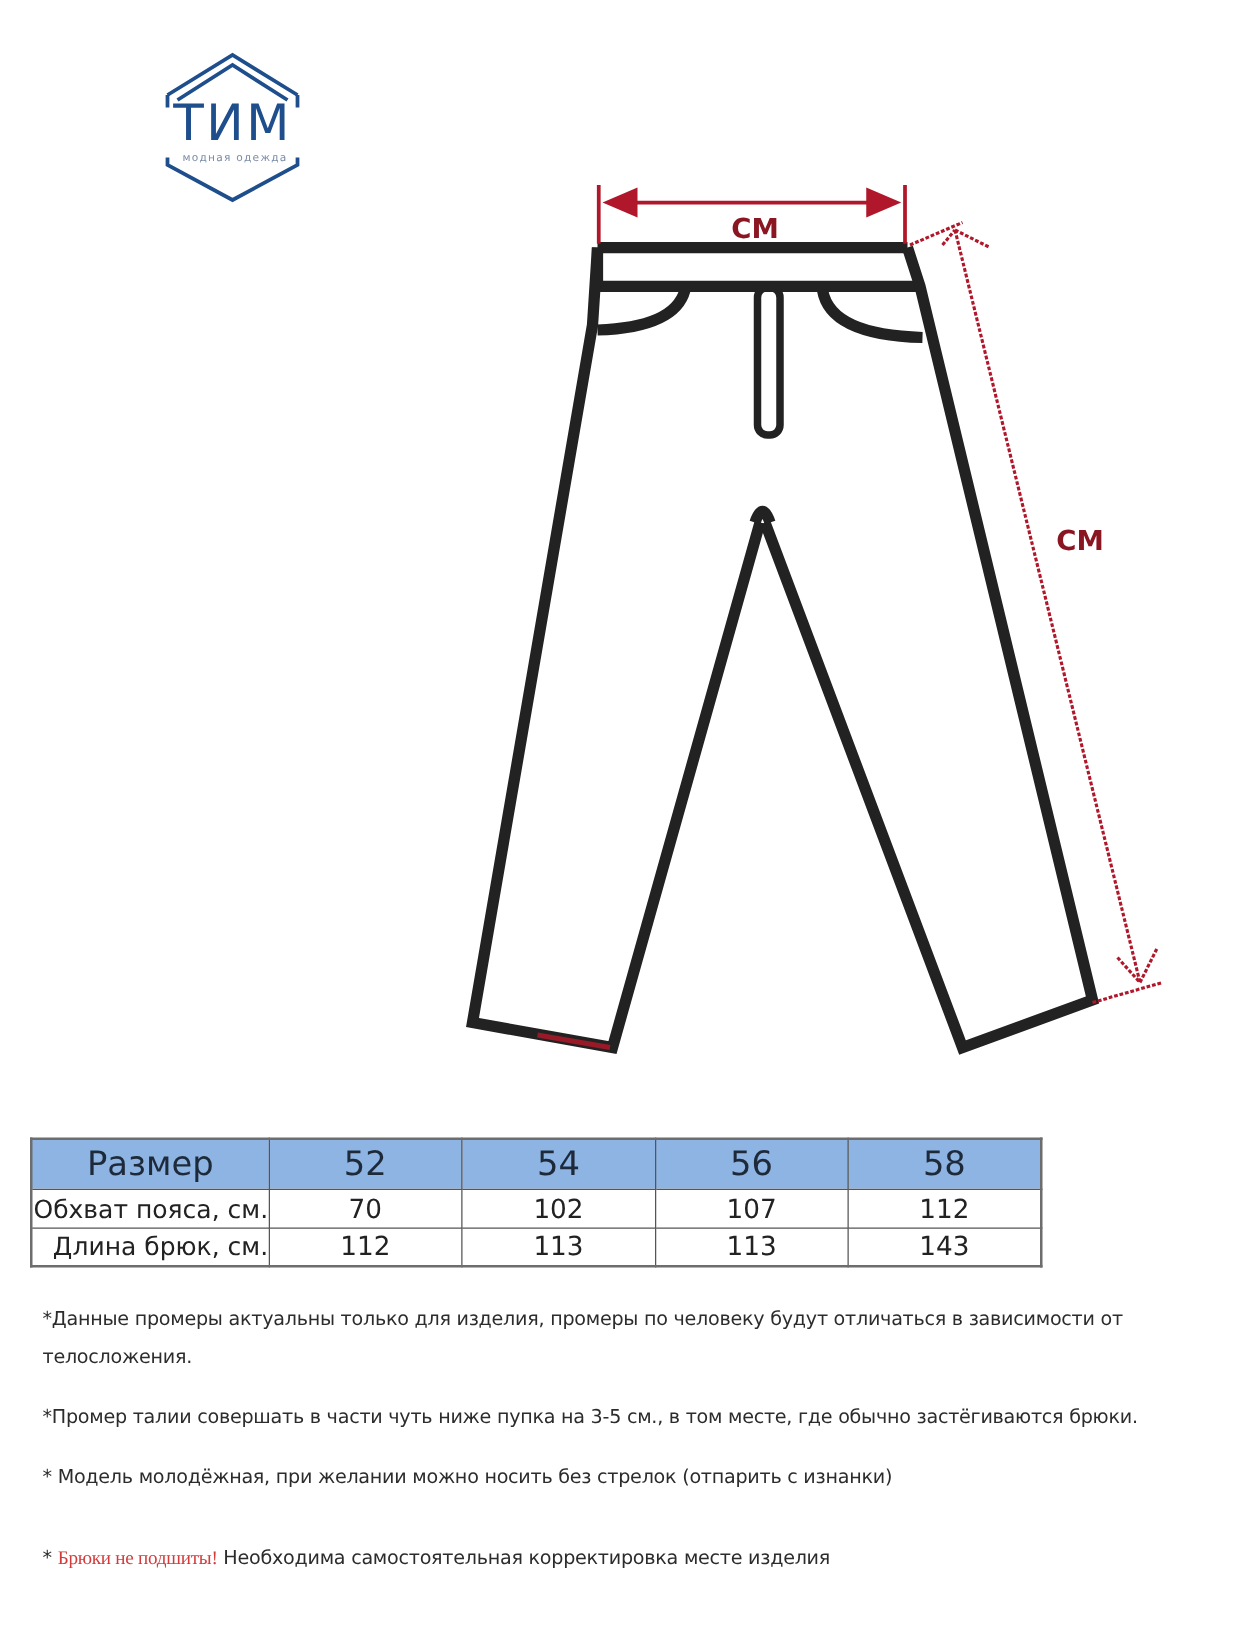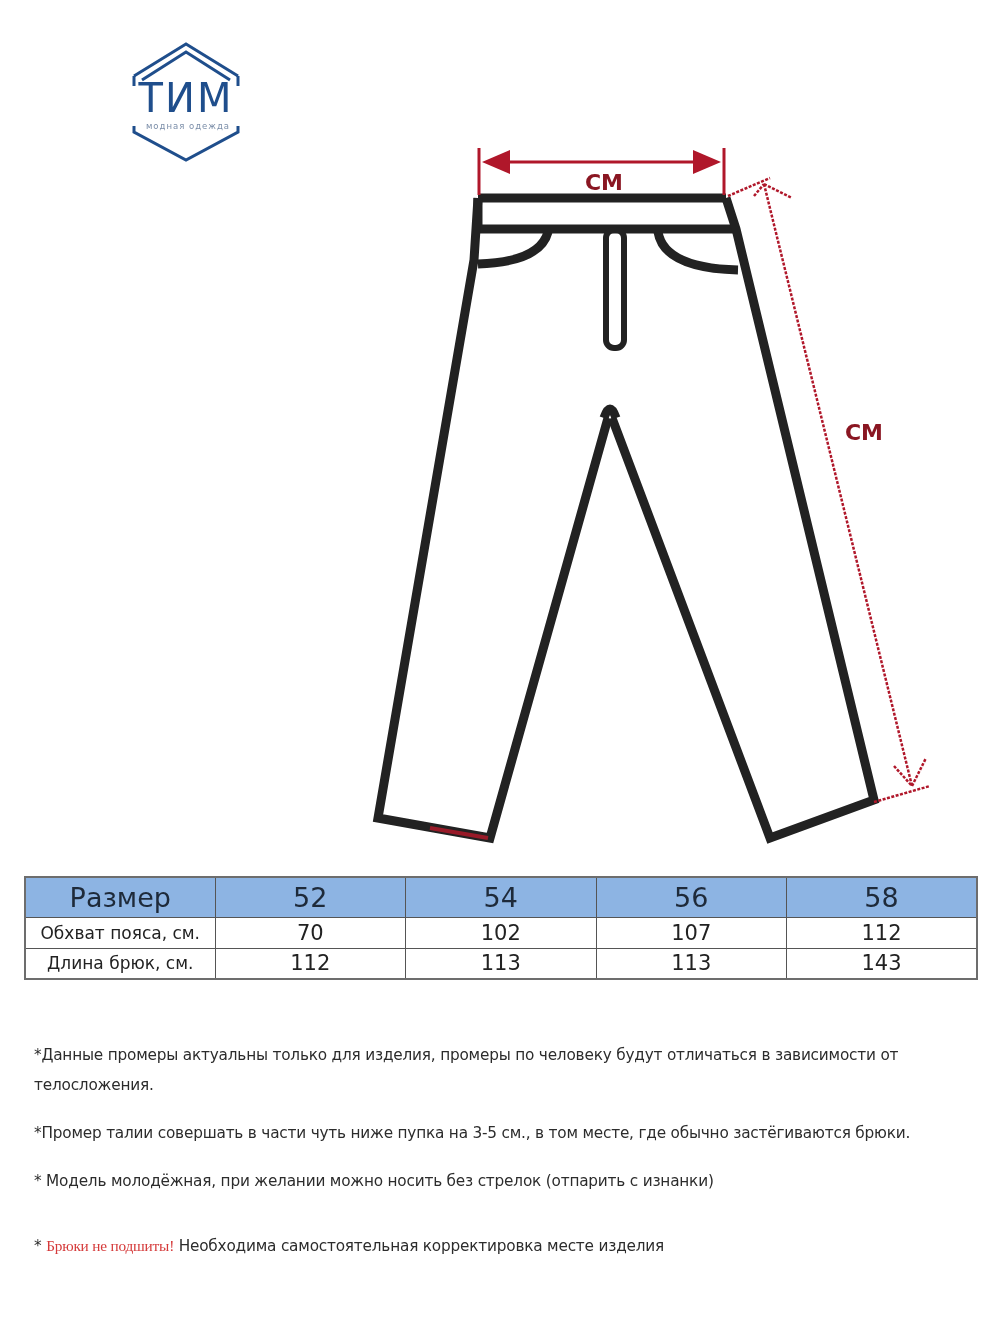--- a/index.html
+++ b/index.html
@@ -13,7 +13,7 @@
     .diagram svg { width: 100%; height: 100%; }
 
     .size-table {
-      position: absolute; left: 24px; top: 876px; width: 954px;
+      position: absolute; left: 24px; top: 910px; width: 810px;
       border-collapse: collapse; table-layout: fixed;
       border: 2px solid #6d6d6d;
     }

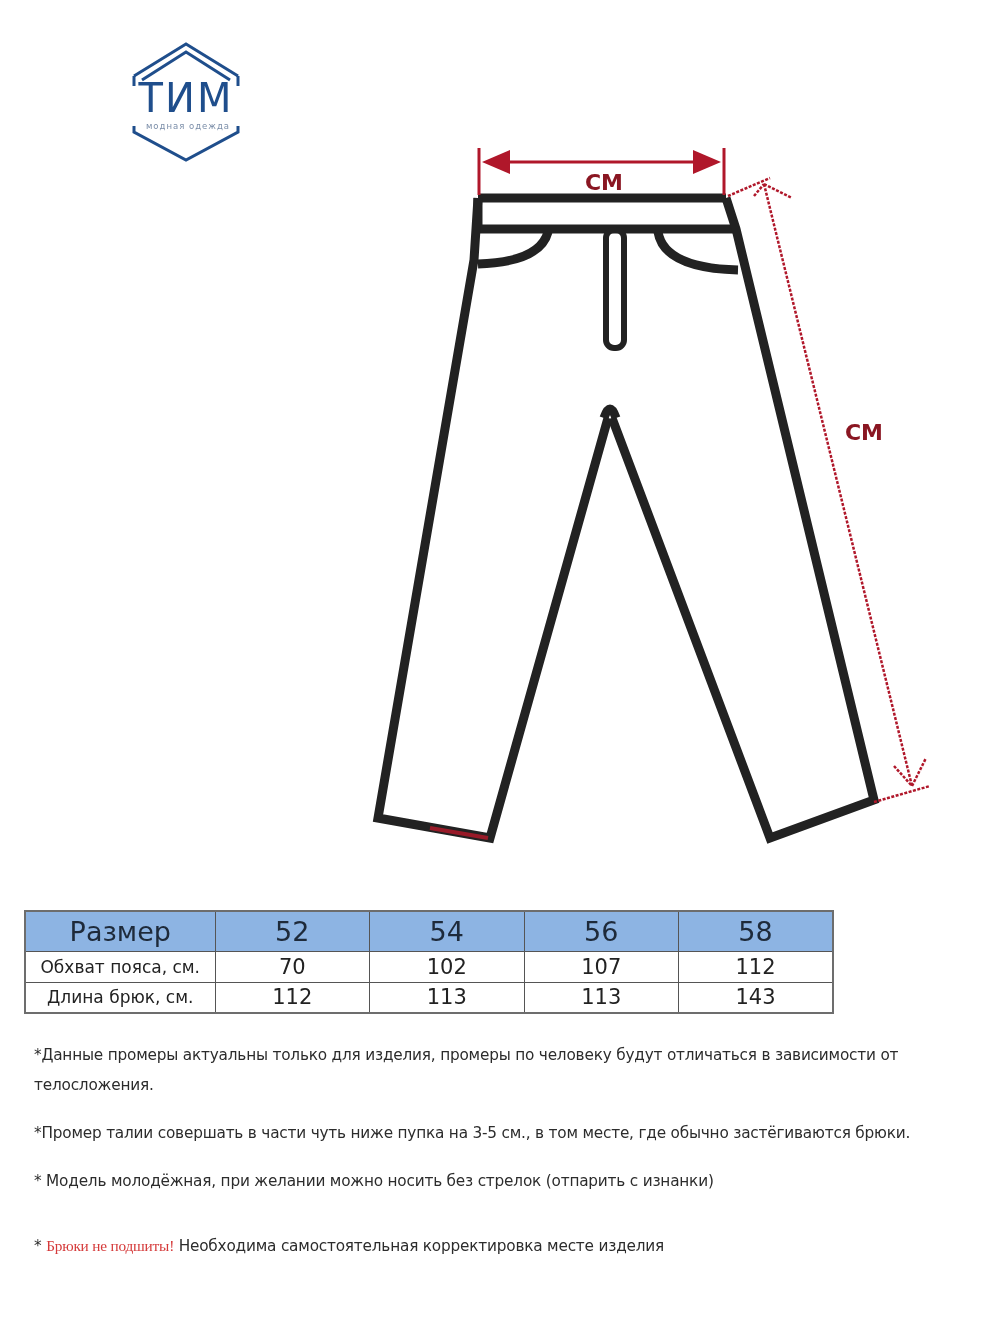--- a/index.html
+++ b/index.html
@@ -29,7 +29,7 @@
       color: #1e2a3a;
     }
     .size-table tbody td { height: 31px; font-size: 21px; background: #fff; }
-    .size-table tbody td.rowlabel { font-size: 17px; }
+    .size-table tbody td.rowlabel { font-size: 20px; text-align: right; }
 
     .notes { position: absolute; left: 34px; top: 1040px; width: 940px; }
     .note {

